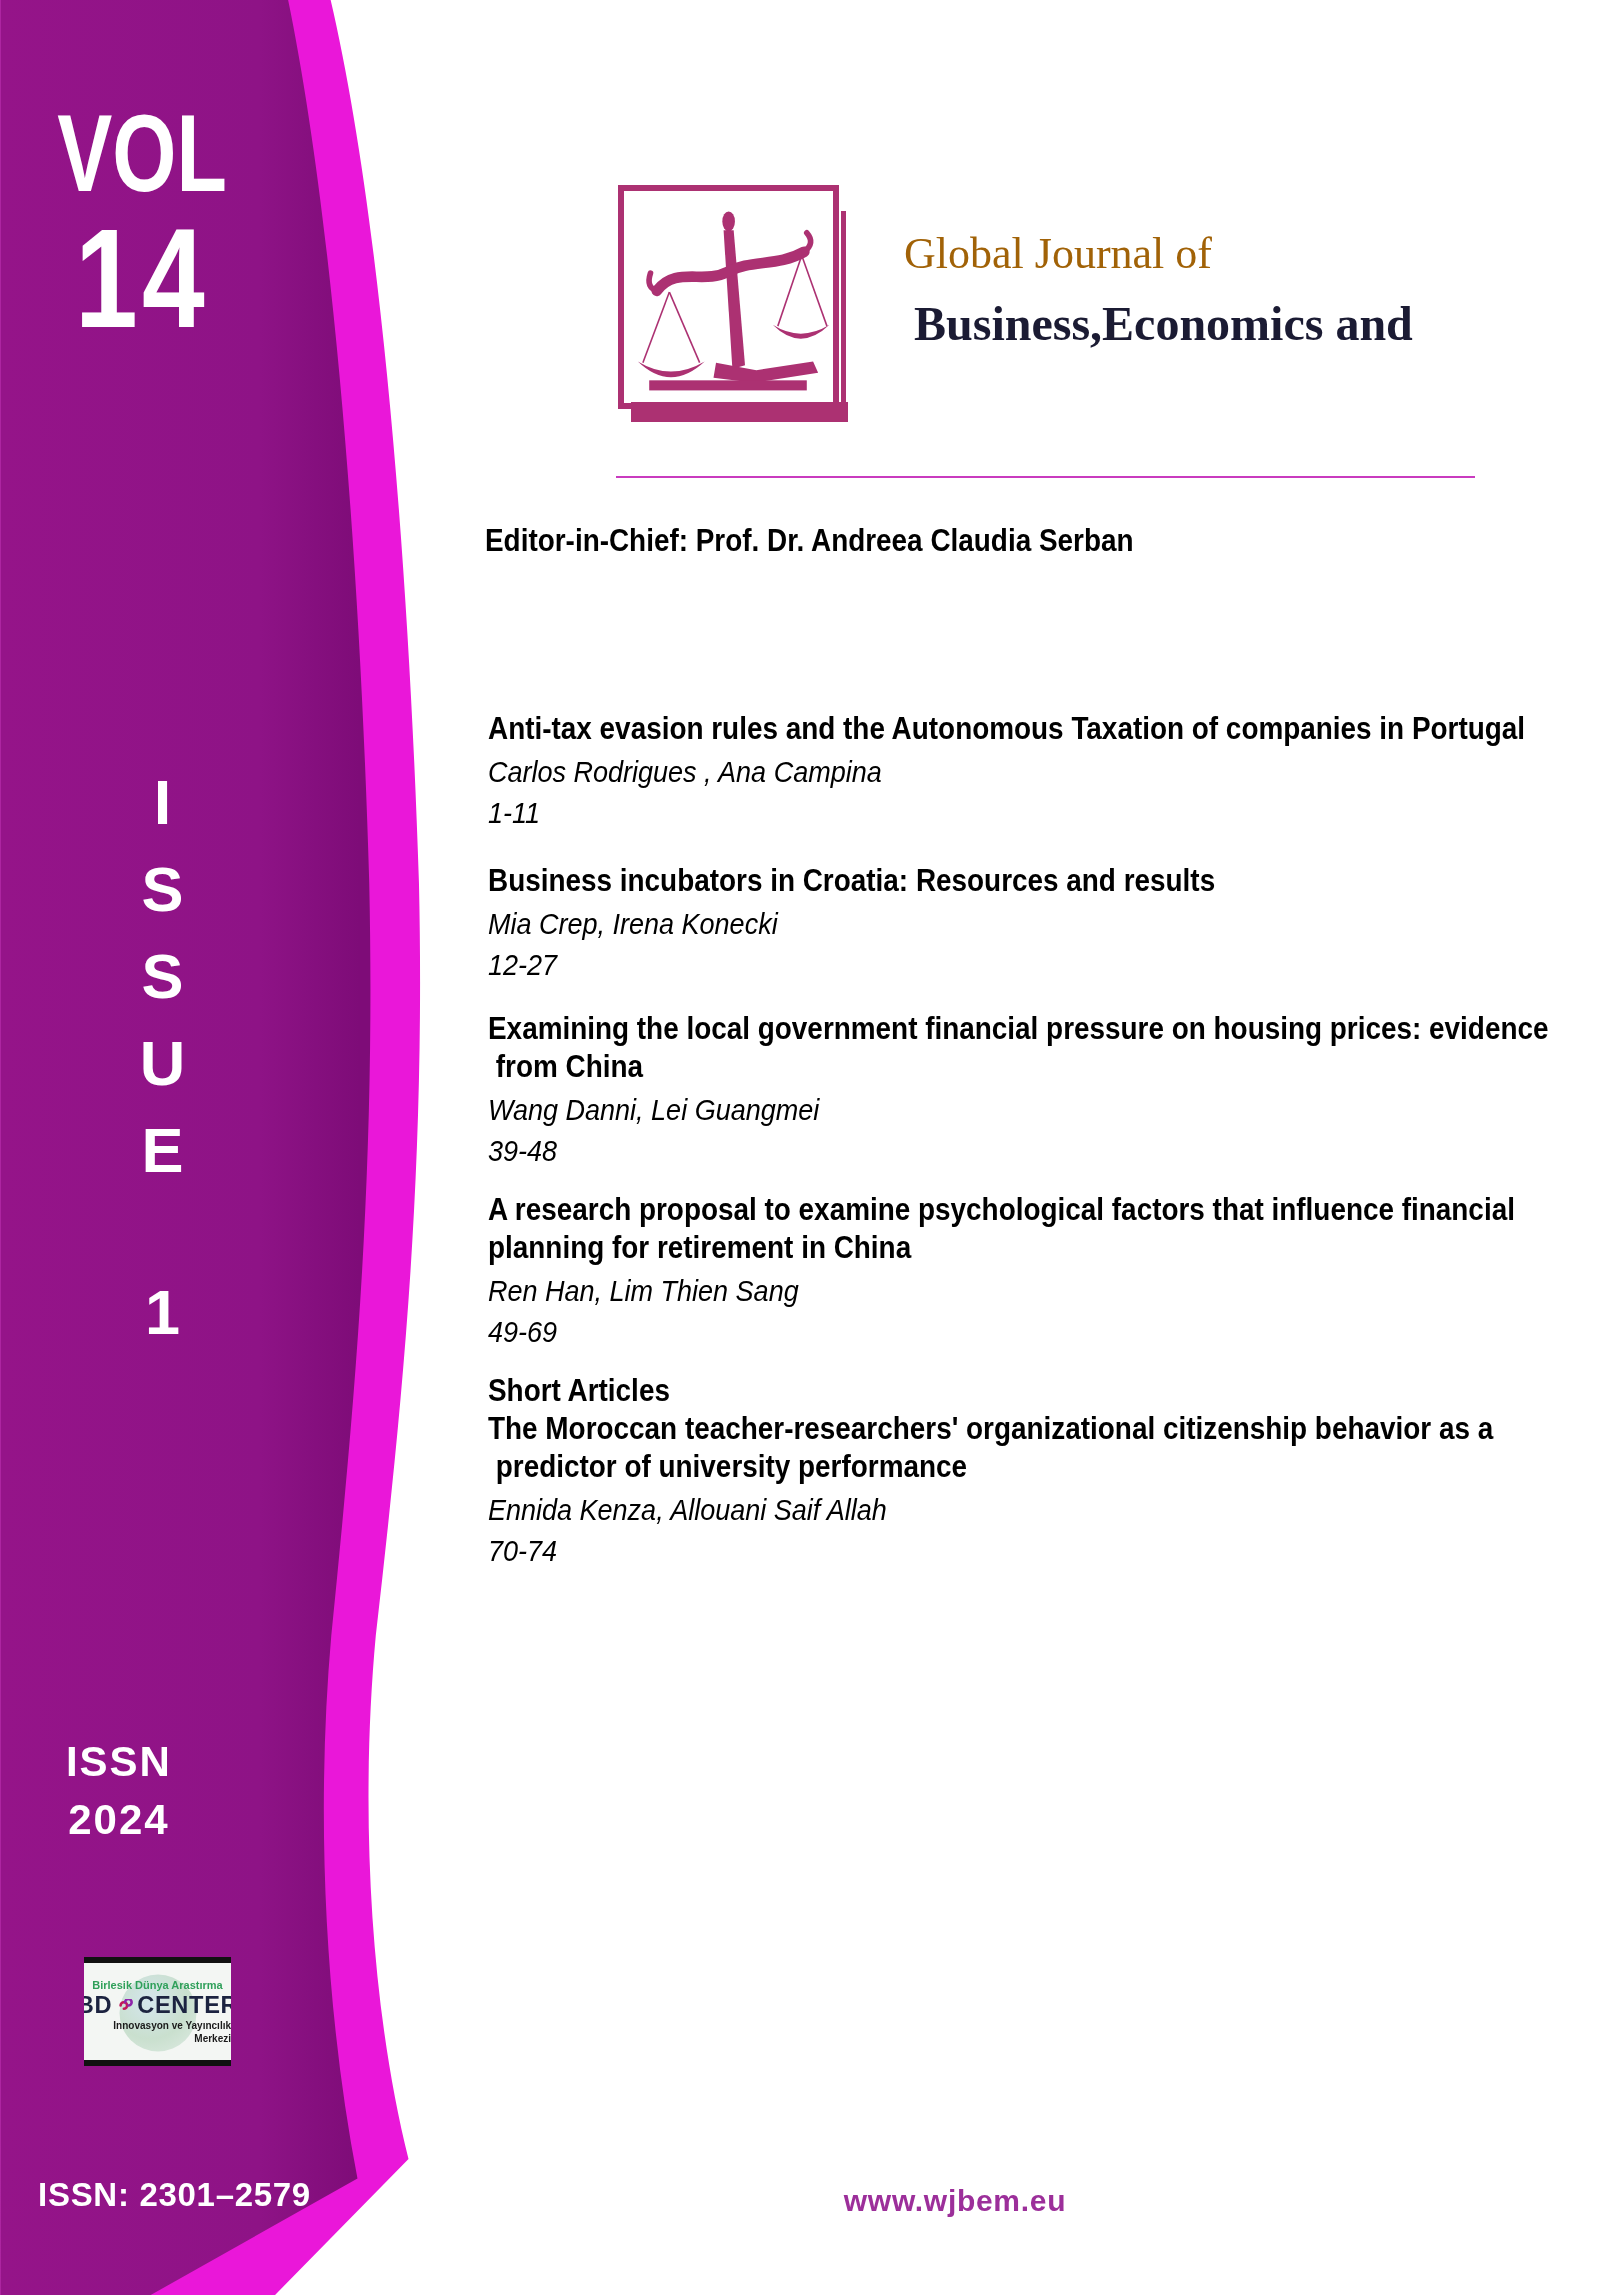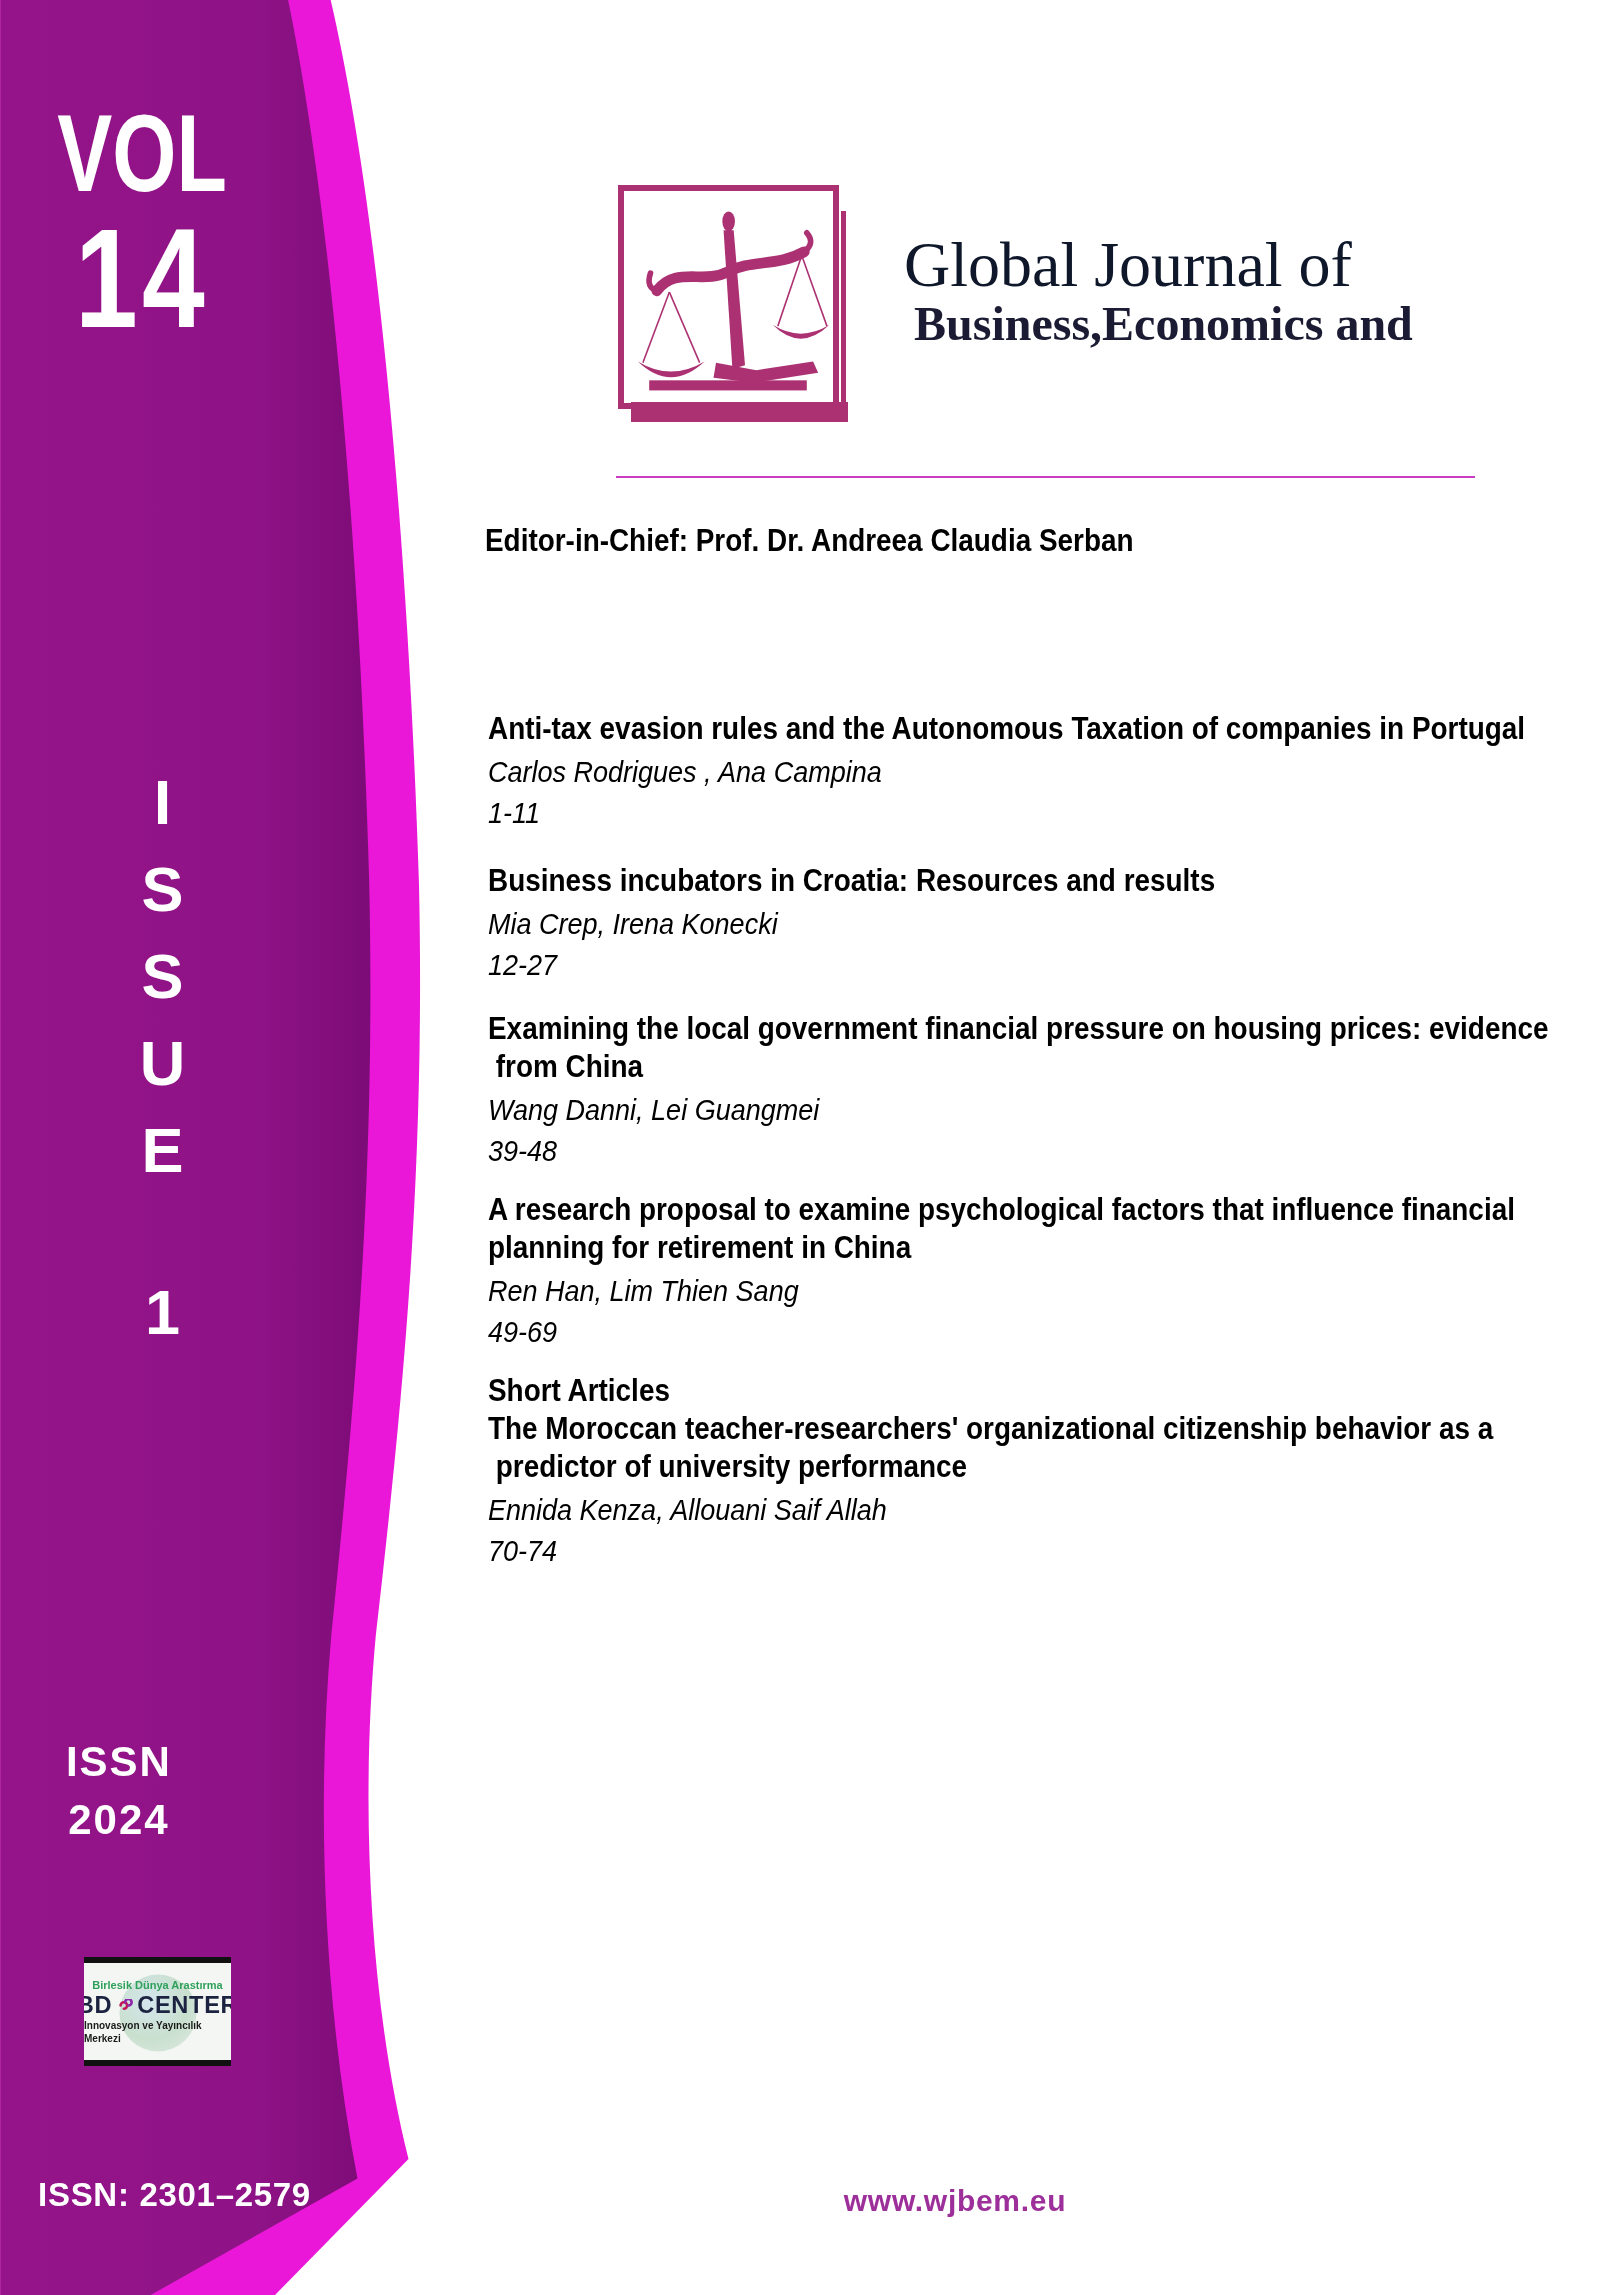--- a/index.html
+++ b/index.html
@@ -73,7 +73,7 @@
   .serif{font-family:"Liberation Serif", serif;}
   #journal-line1{
     position:absolute;left:904px;top:228px;
-    font-size:64px;color:#0f172a;white-space:nowrap;
+    font-size:44px;color:#a16207;white-space:nowrap;
   }
   #journal-line2{
     position:absolute;left:914px;top:296px;

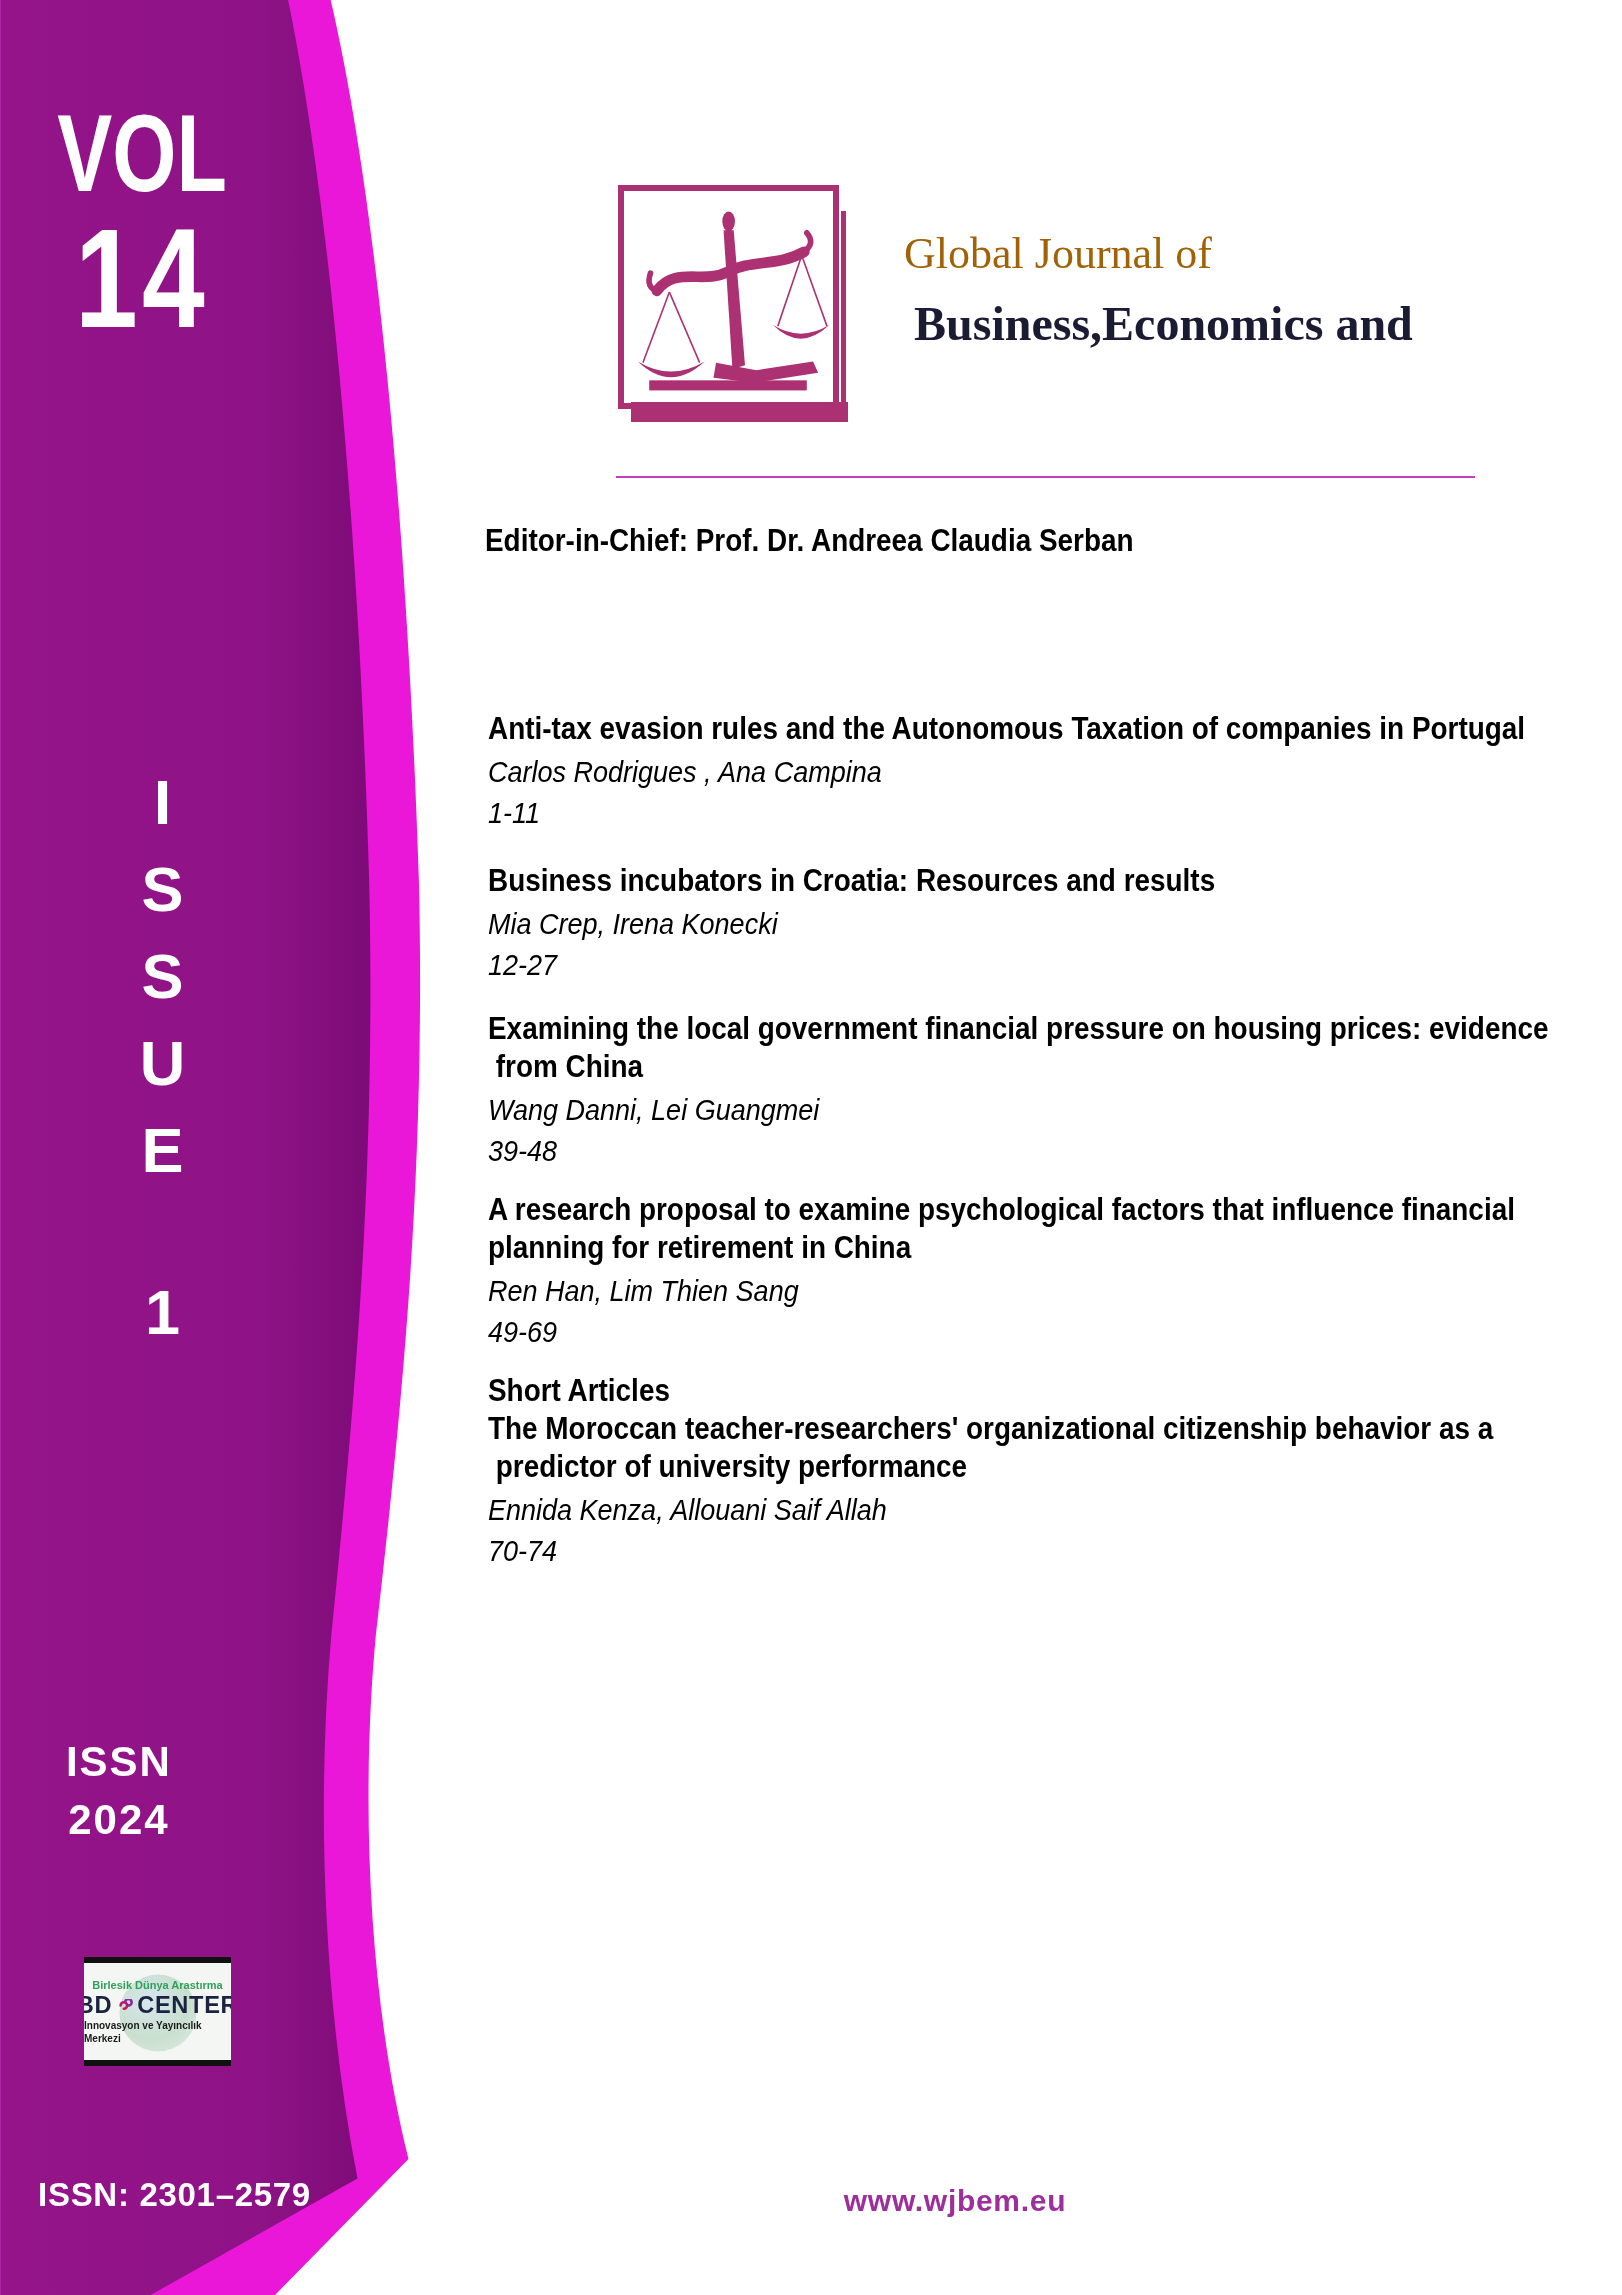--- a/index.html
+++ b/index.html
@@ -48,6 +48,7 @@
     box-sizing:border-box;
     display:flex;flex-direction:column;justify-content:center;align-items:center;
     overflow:hidden;
+    text-align:right;
   }
   #bd-globe{
     position:absolute;left:50%;top:52%;width:77px;height:77px;

